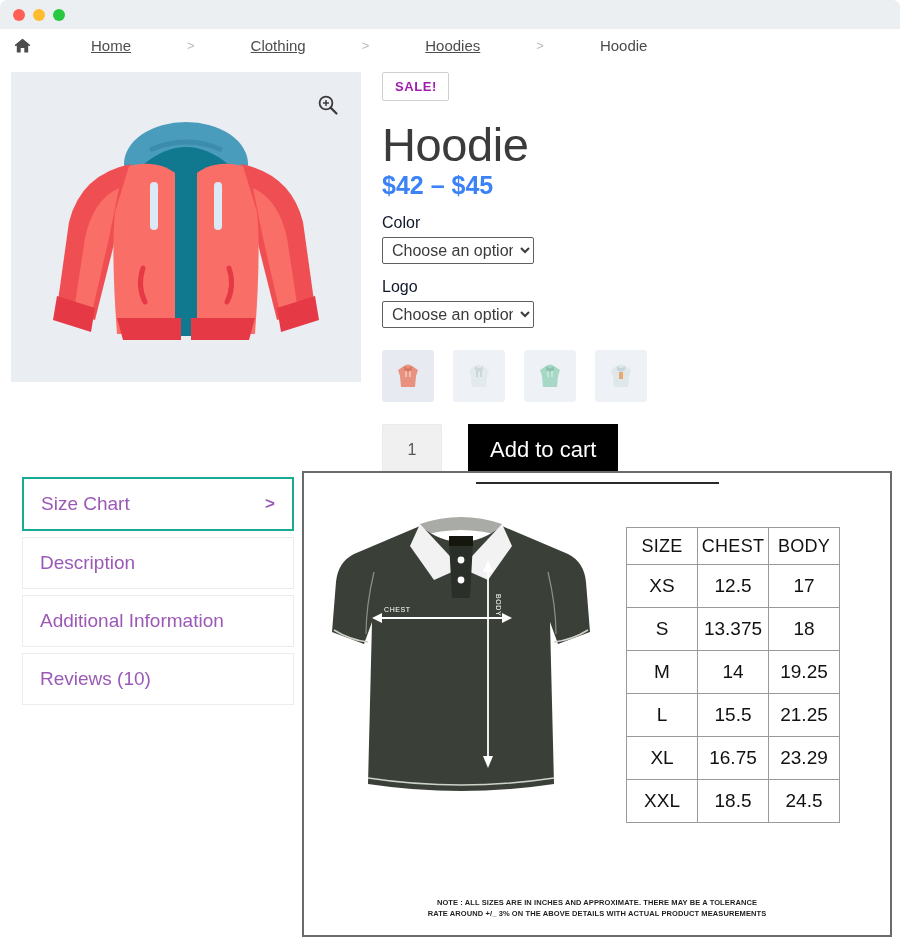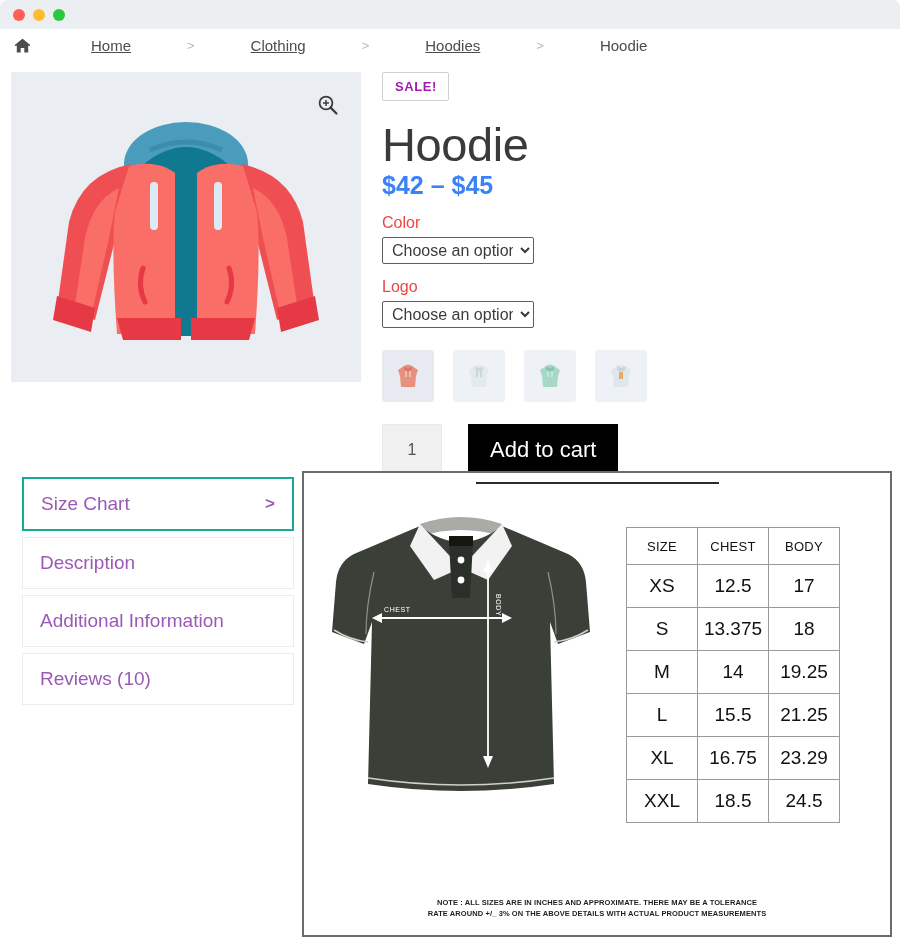--- a/index.html
+++ b/index.html
@@ -97,7 +97,7 @@
   }
   .attr-label {
     font-size: 16px;
-    color: #ef4444;
+    color: #0f172a;
     font-weight: 300;
     margin-top: 14px;
     margin-bottom: 5px;

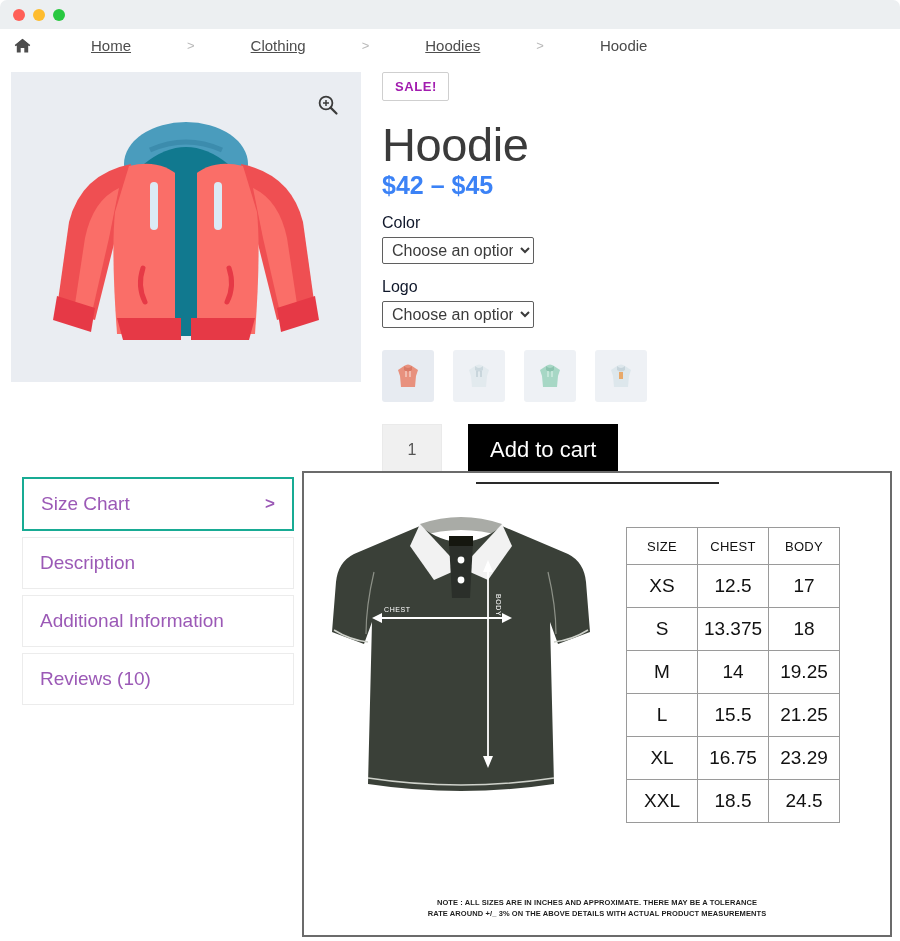--- a/index.html
+++ b/index.html
@@ -229,7 +229,7 @@
     color: #111;
     font-weight: normal;
   }
-  .size-table th { font-size: 13px; height: 34px; letter-spacing: 0.3px; }
+  .size-table th { font-size: 18px; height: 34px; letter-spacing: 0.3px; }
   .size-table td { font-size: 19px; }
   .note {
     position: absolute;

